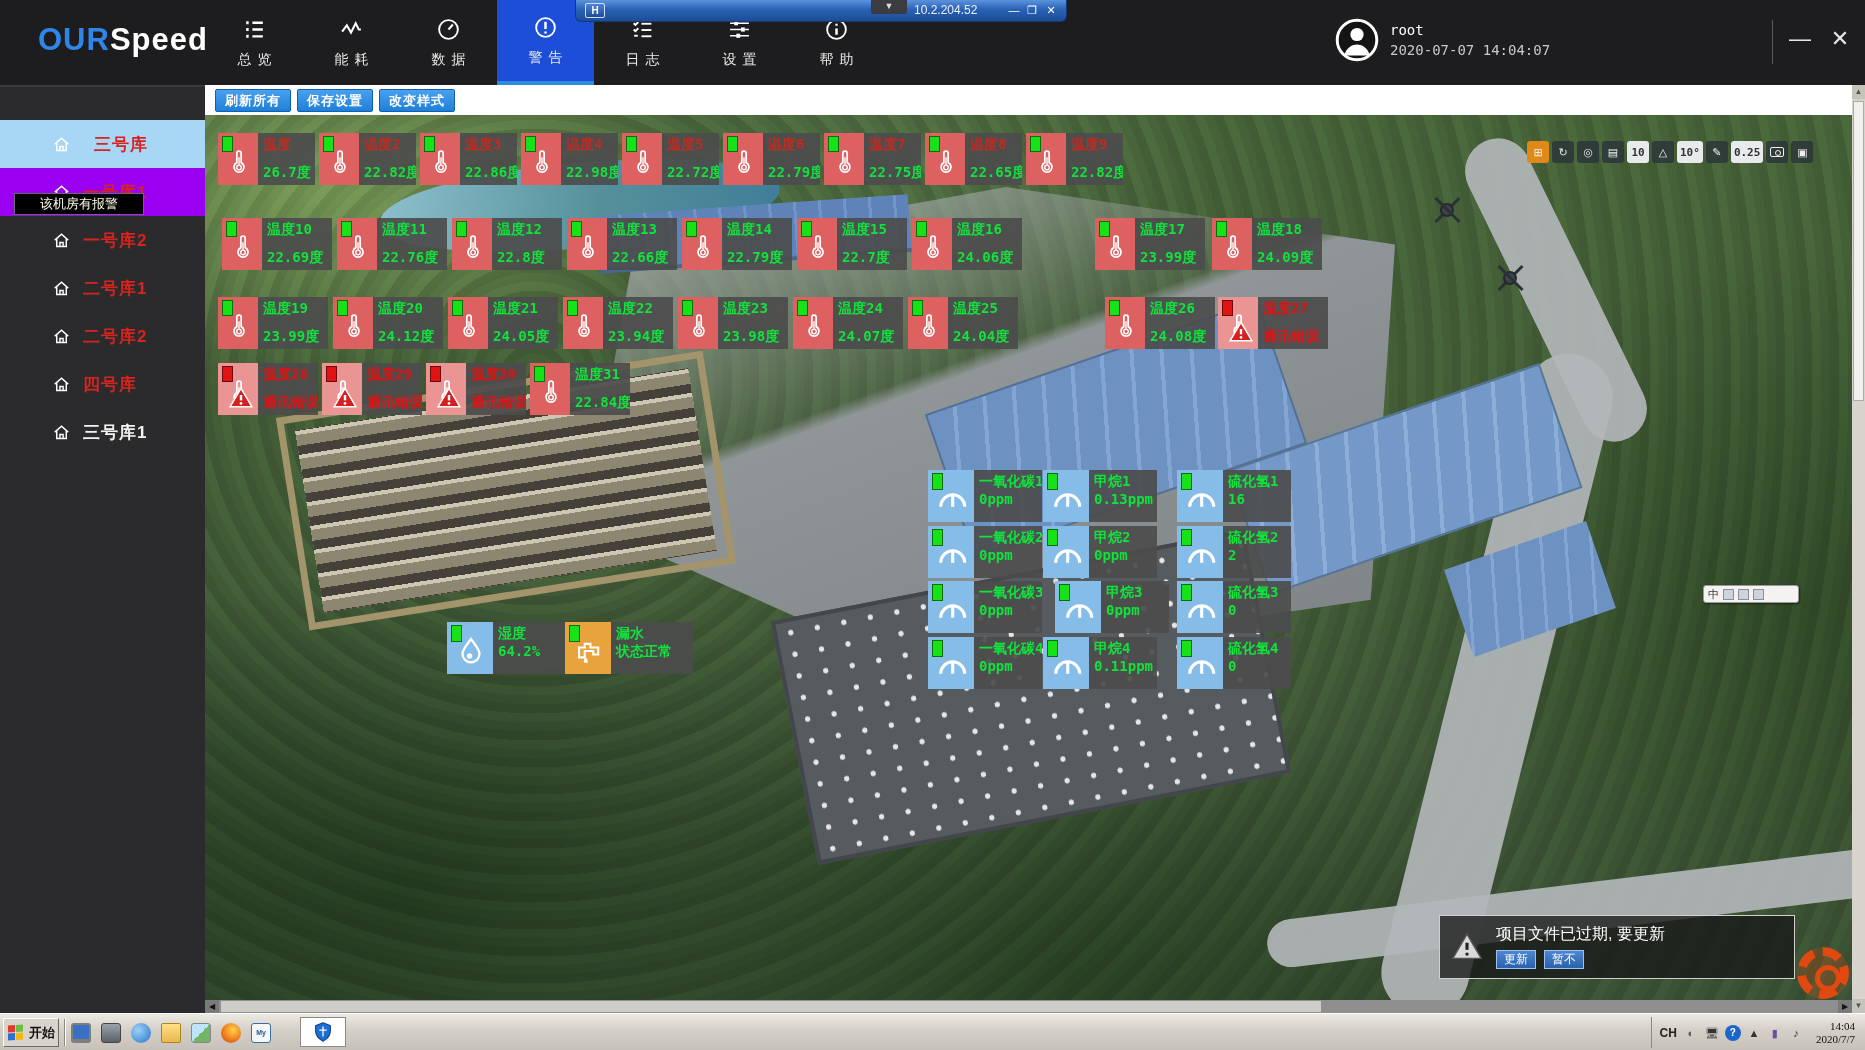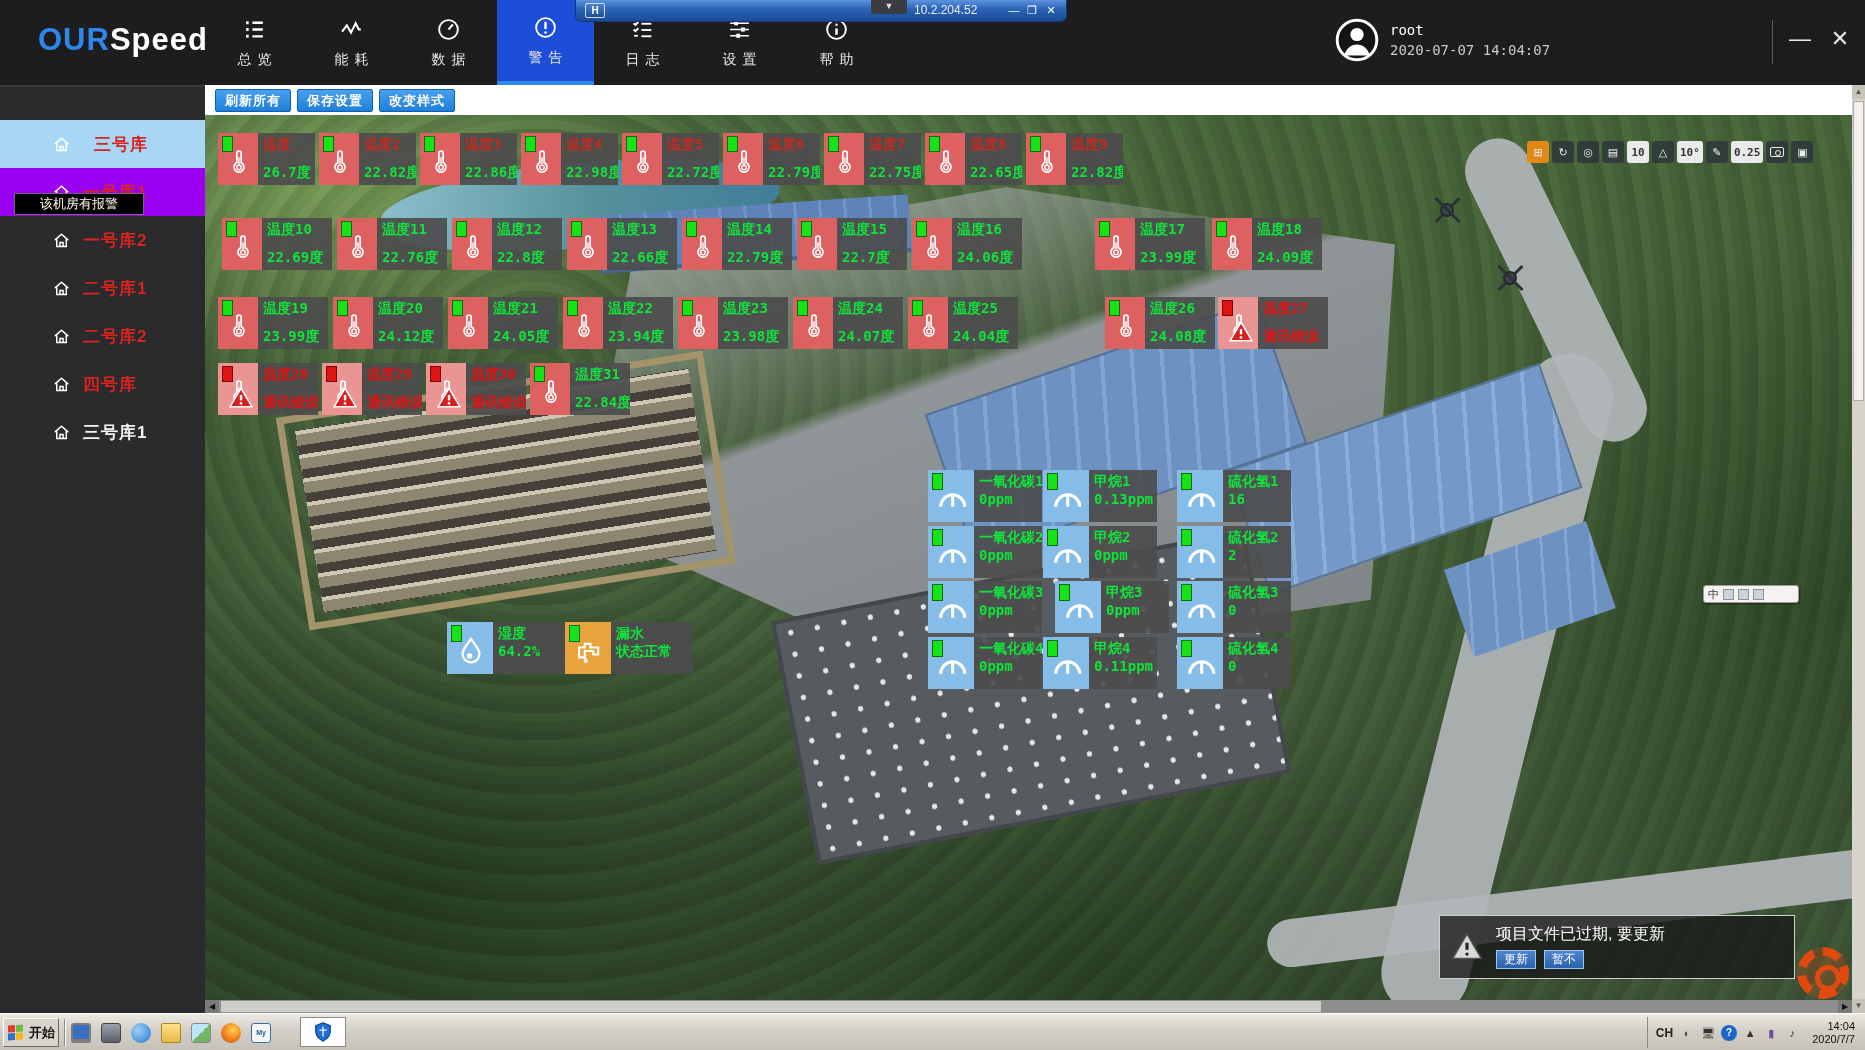--- a/index.html
+++ b/index.html
@@ -182,7 +182,7 @@
     border-left:1px solid #8d8a83;padding-left:8px}
   #tray .tr-ch{font-size:12px;font-weight:bold;color:#222;cursor:pointer}
   .tr-ico{width:16px;height:16px;font-size:11px;line-height:16px;text-align:center;color:#333;cursor:pointer}
-  #clock{text-align:right;font-size:11px;color:#111;line-height:13px;padding:0 6px;cursor:default;font-family:Liberation Sans, sans-serif}
+  #clock{text-align:right;font-size:11px;color:#111;line-height:13px;padding:0 6px;cursor:default;font-family:Liberation Serif, serif}
 </style>
 </head>
 <body>

